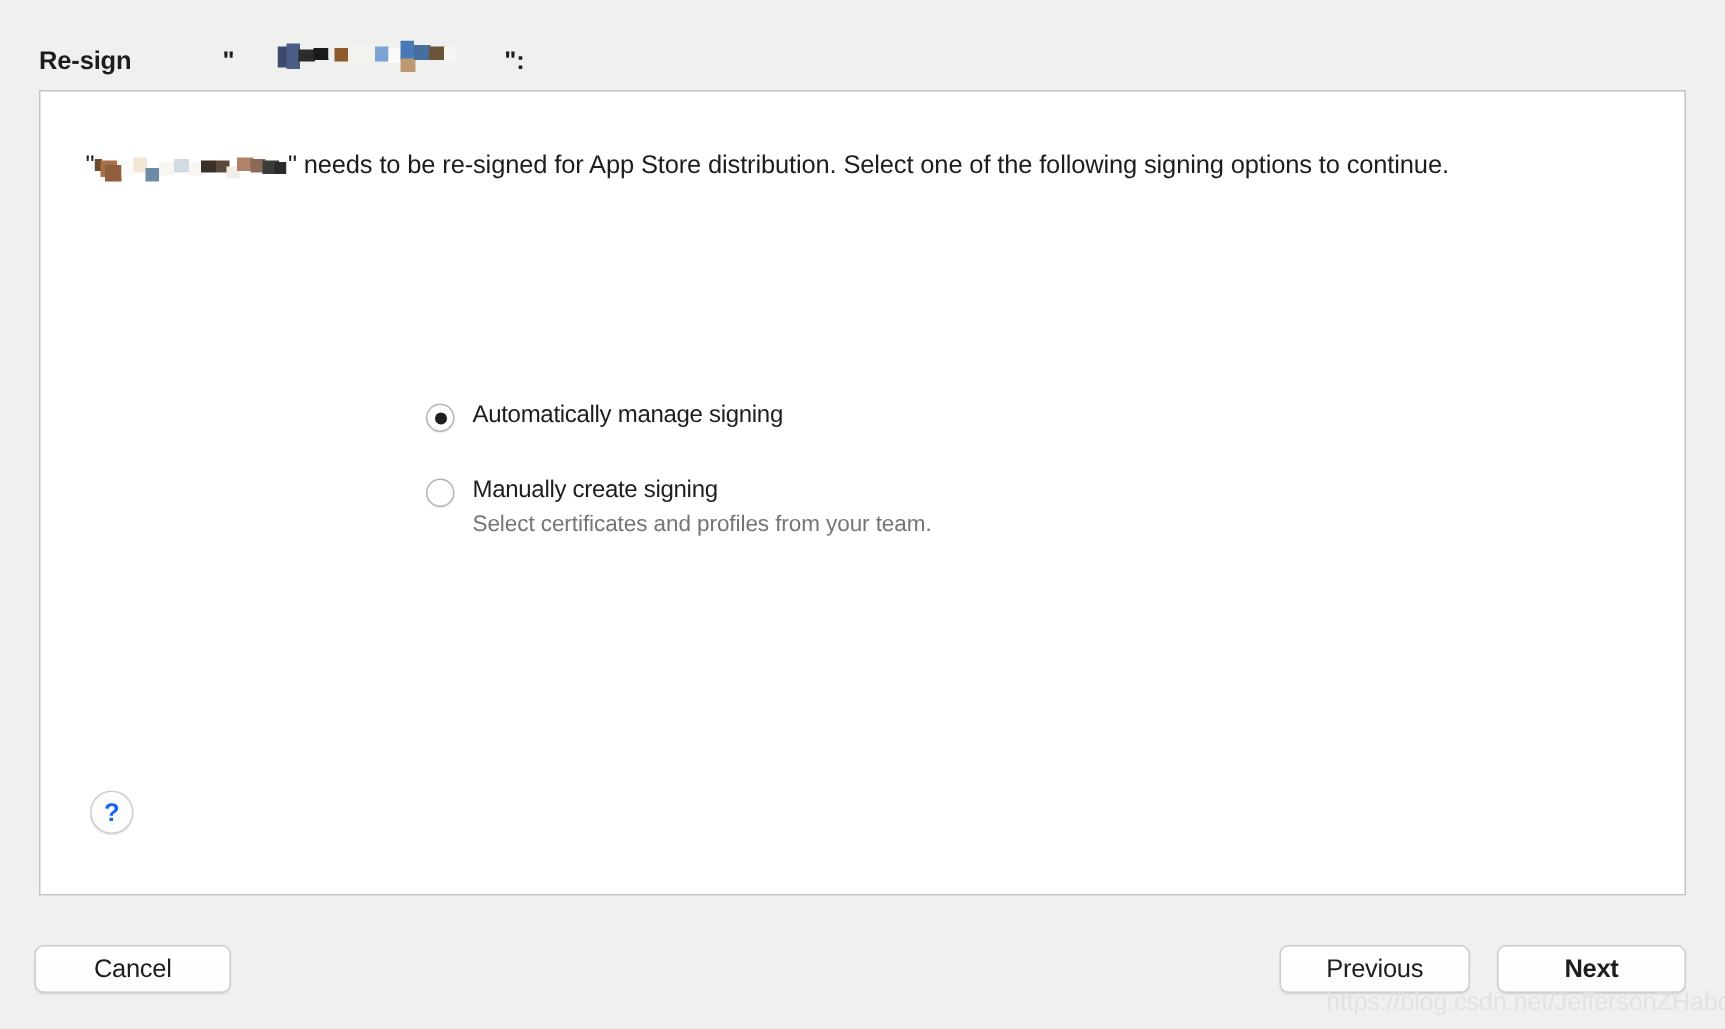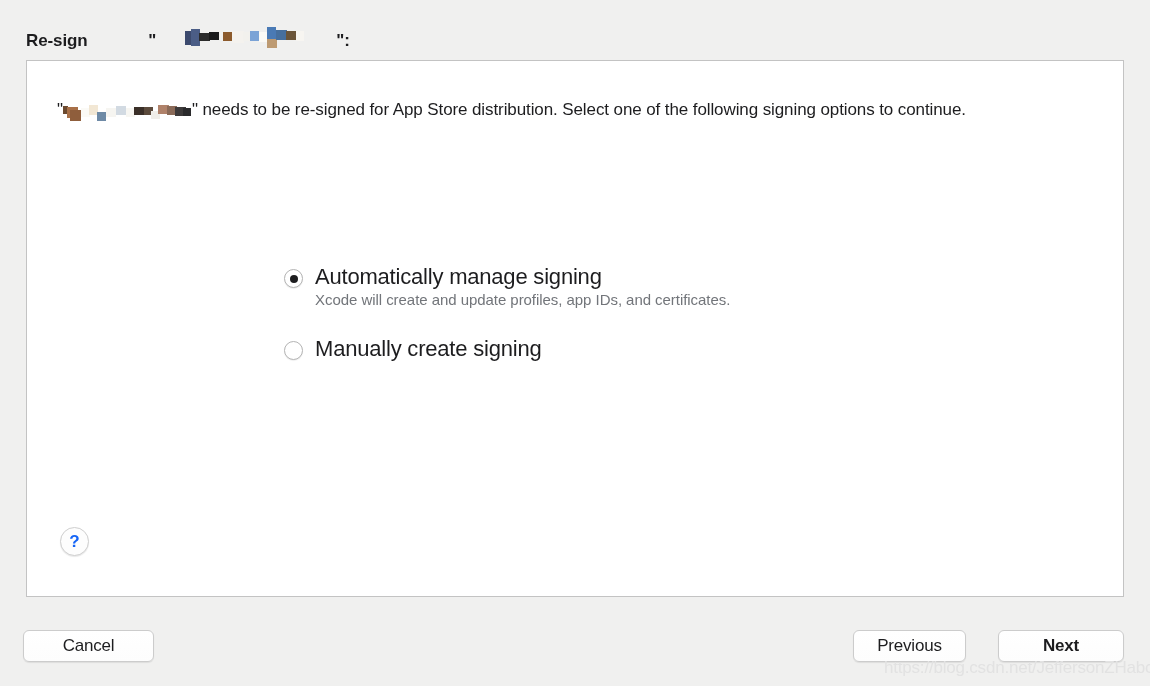--- a/index.html
+++ b/index.html
@@ -118,7 +118,7 @@
   .radio-label {
     display: block;
     margin-left: 31px;
-    font-size: 22px;
+    font-size: 16px;
     color: #1d1d1f;
     letter-spacing: -0.2px;
     line-height: 22px;

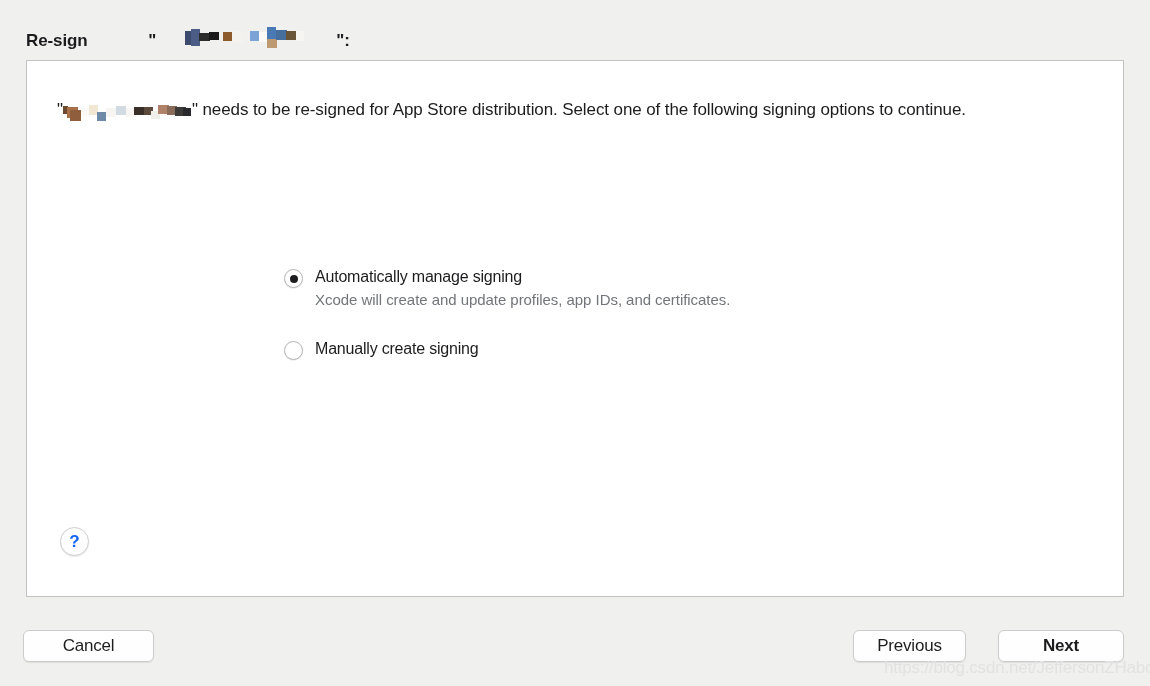--- a/index.html
+++ b/index.html
@@ -227,7 +227,6 @@
         <span class="dot"></span>
       </span>
       <span class="radio-label">Automatically manage signing</span>
-      <span class="radio-sublabel">Xcode will create and update profiles, app IDs, and certificates.</span>
     </div>
 
     <div class="radio-row">

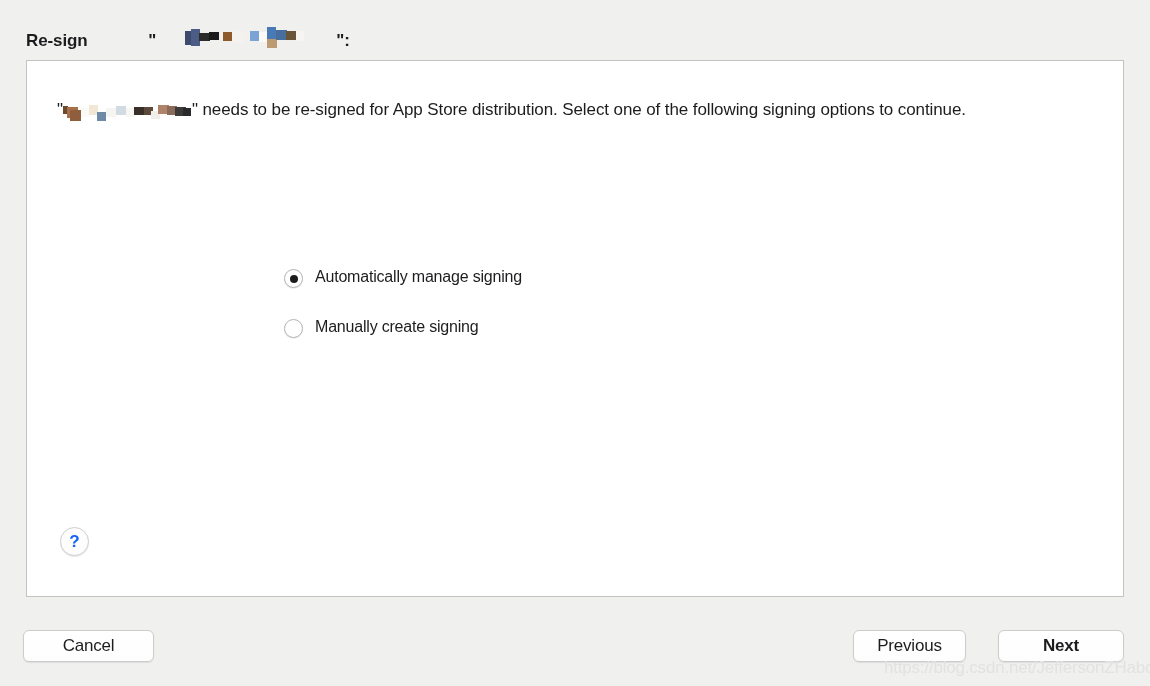--- a/index.html
+++ b/index.html
@@ -234,6 +234,7 @@
         
       </span>
       <span class="radio-label">Manually create signing</span>
+      <span class="radio-sublabel">Select certificates and profiles from your team.</span>
     </div>
 
   </div>

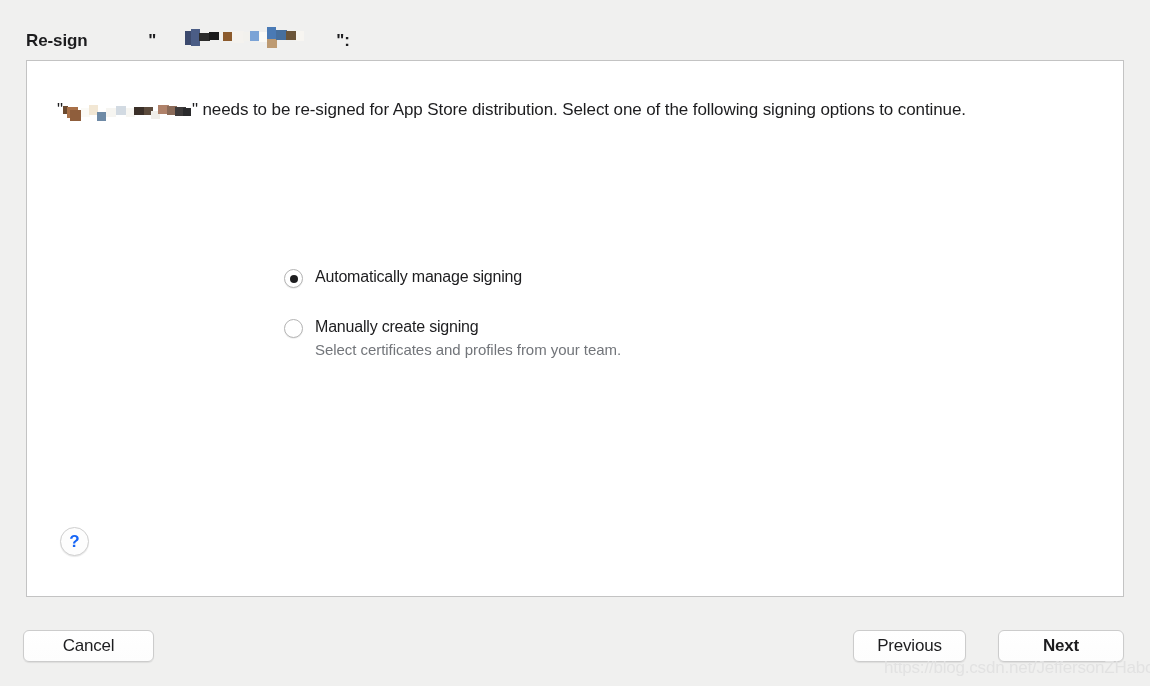--- a/index.html
+++ b/index.html
@@ -172,7 +172,7 @@
     padding: 12px;
   }
   .btn-cancel { left: 23px; top: 630px; width: 131px; }
-  .btn-previous { left: 853px; top: 630px; width: 113px; }
+  .btn-previous { left: 853px; top: 630px; width: 127px; }
   .btn-next { left: 998px; top: 630px; width: 126px; font-weight: bold; }
 
   

